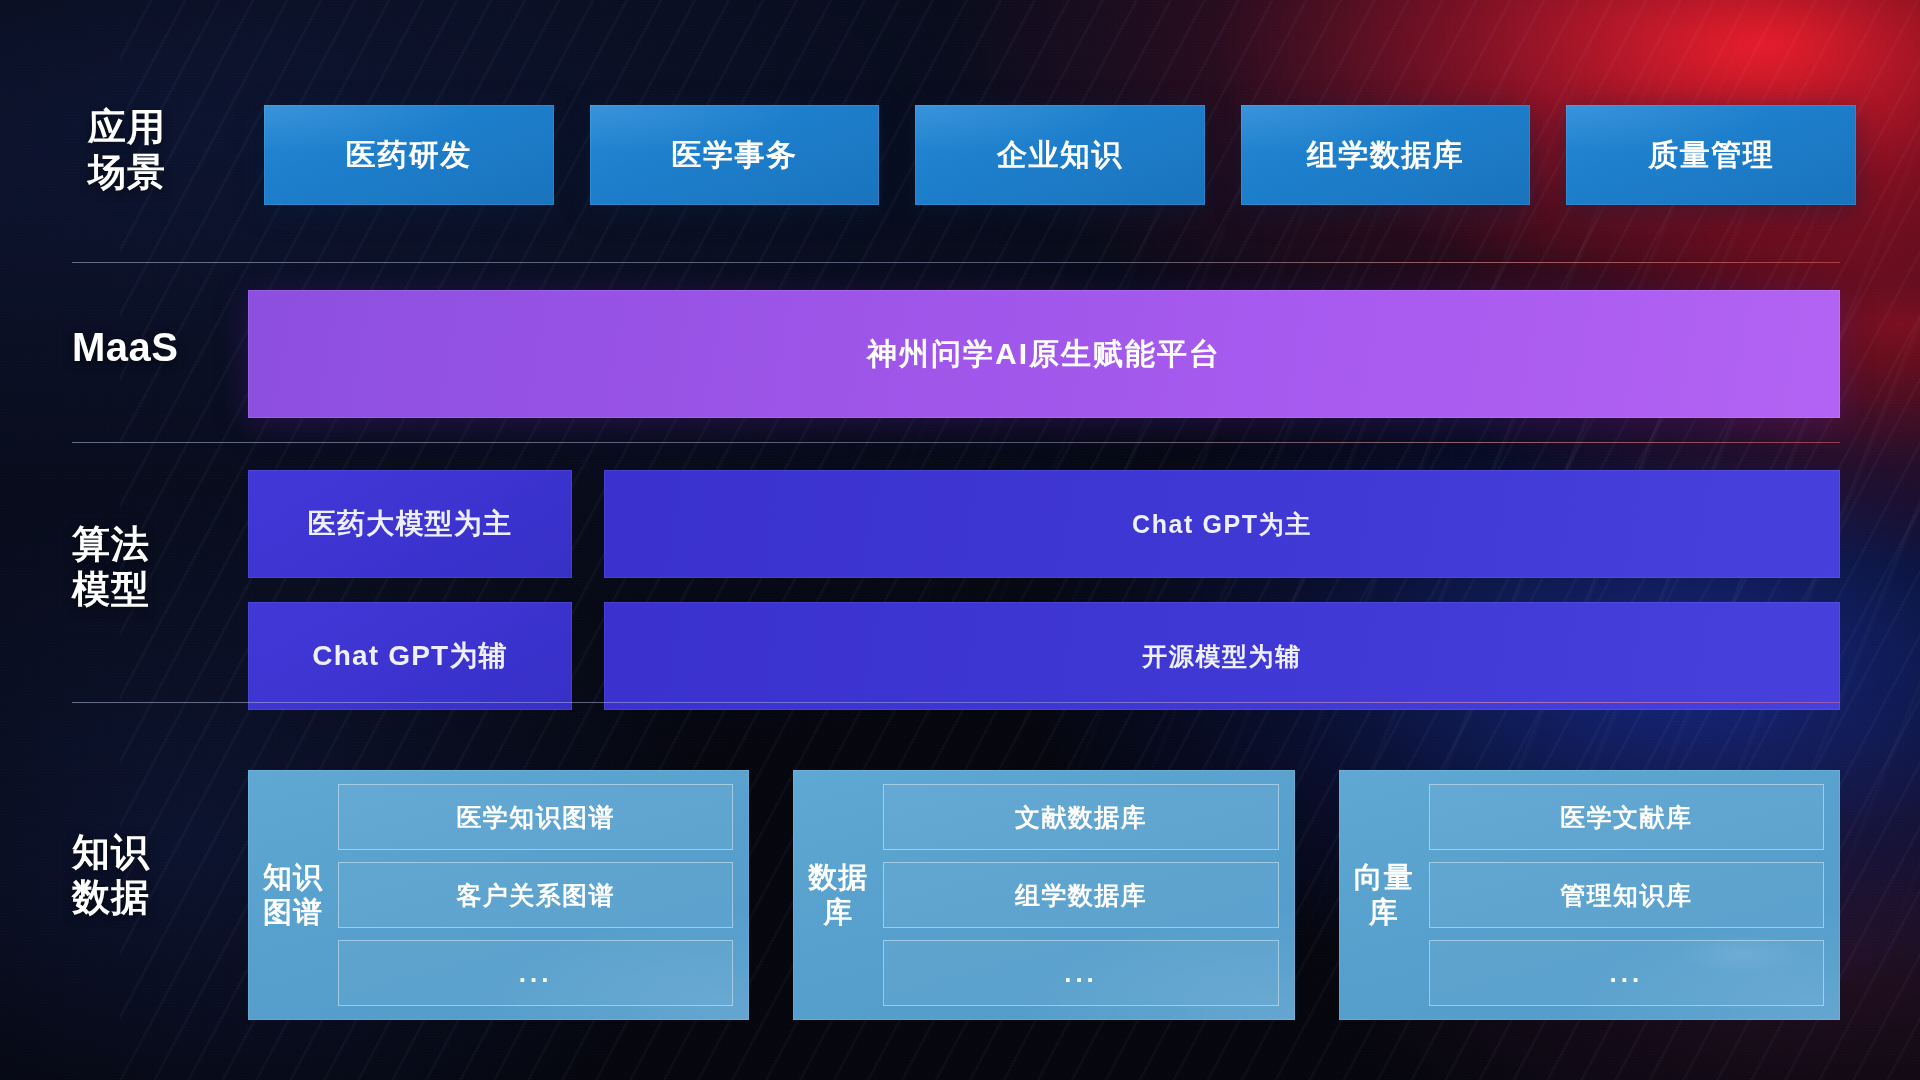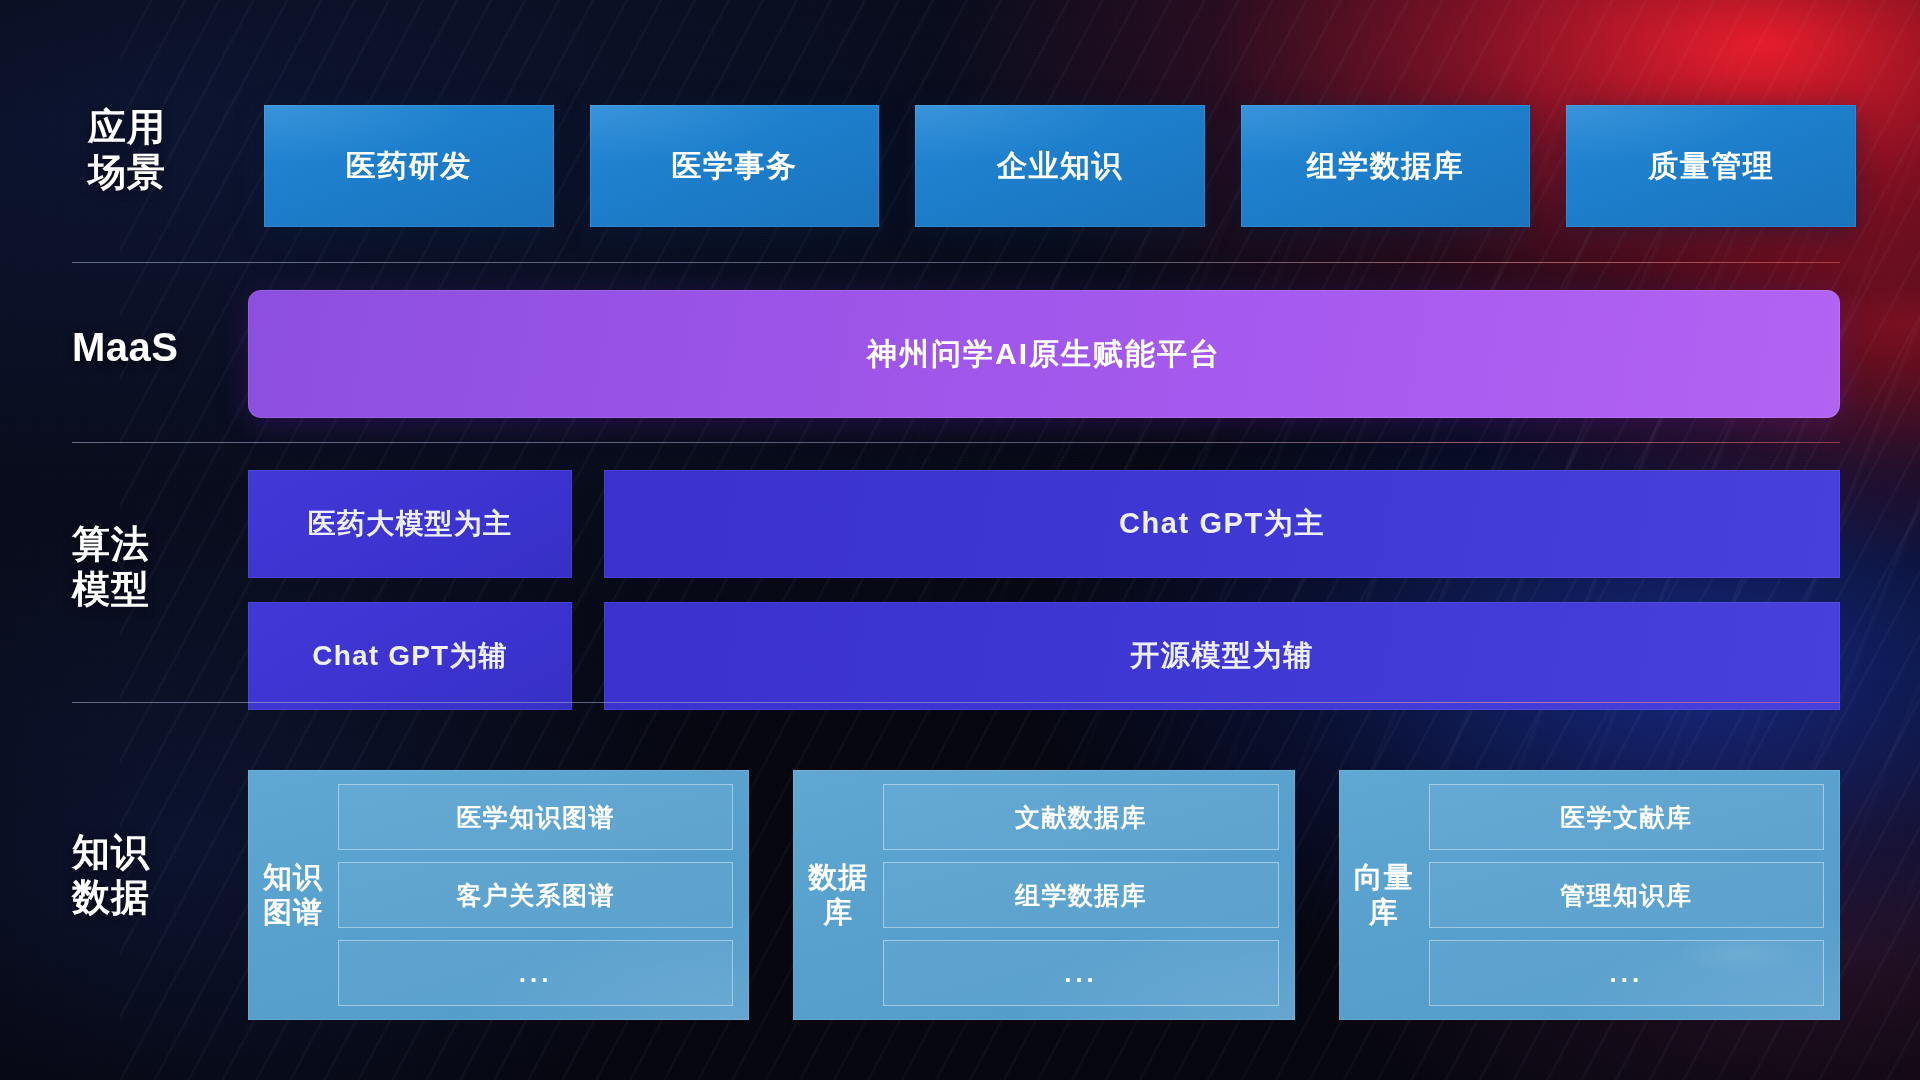--- a/index.html
+++ b/index.html
@@ -113,7 +113,7 @@
   .apps-track {
     position: absolute;
     left: 248px; top: 0;
-    width: 1592px; height: 122px;
+    width: 1592px; height: 100px;
     display: flex;
     gap: 36px;
   }

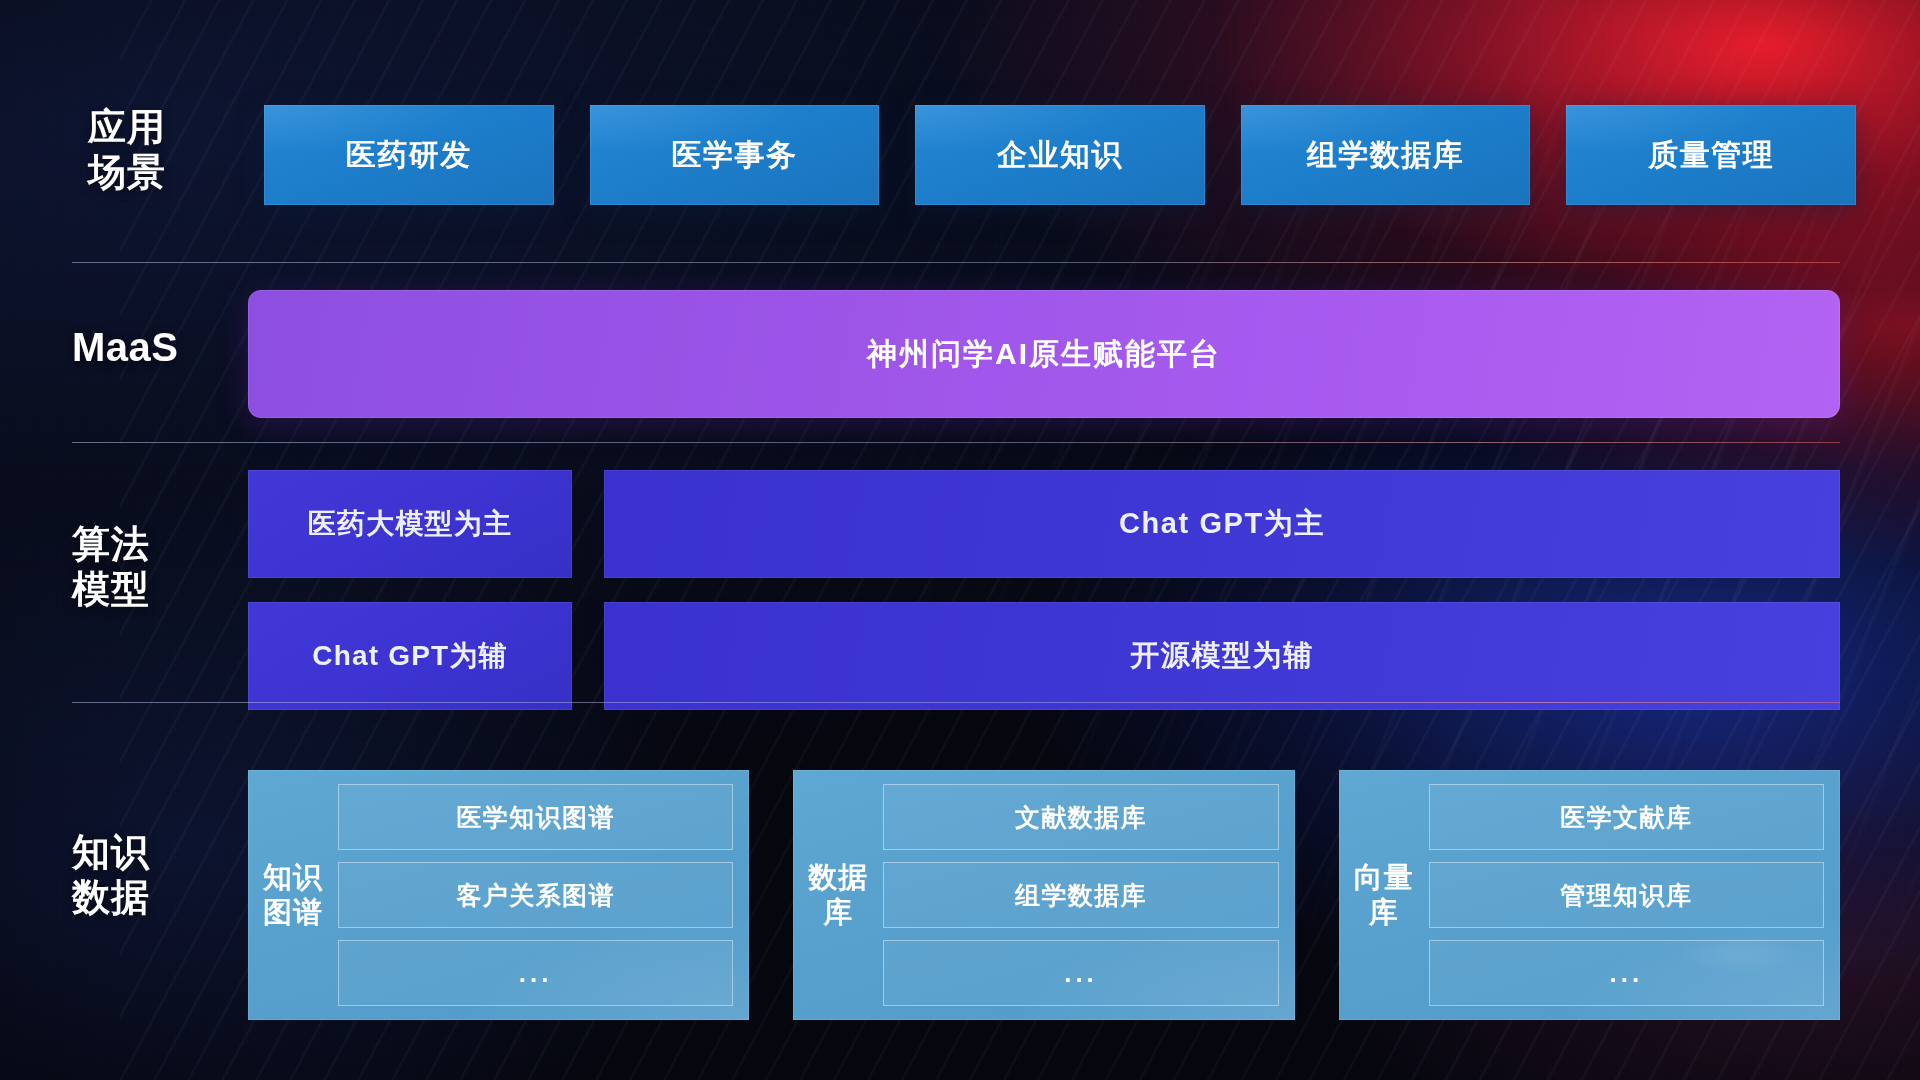--- a/index.html
+++ b/index.html
@@ -158,7 +158,6 @@
     display: flex; align-items: center; justify-content: center;
     color: #fff; font-size: 30px; font-weight: 700; letter-spacing: 2px;
     box-shadow: inset 0 0 0 1px rgba(255,255,255,.10), 0 6px 30px rgba(90,30,150,.35);
-    border-radius: 13px;
   }
 
   

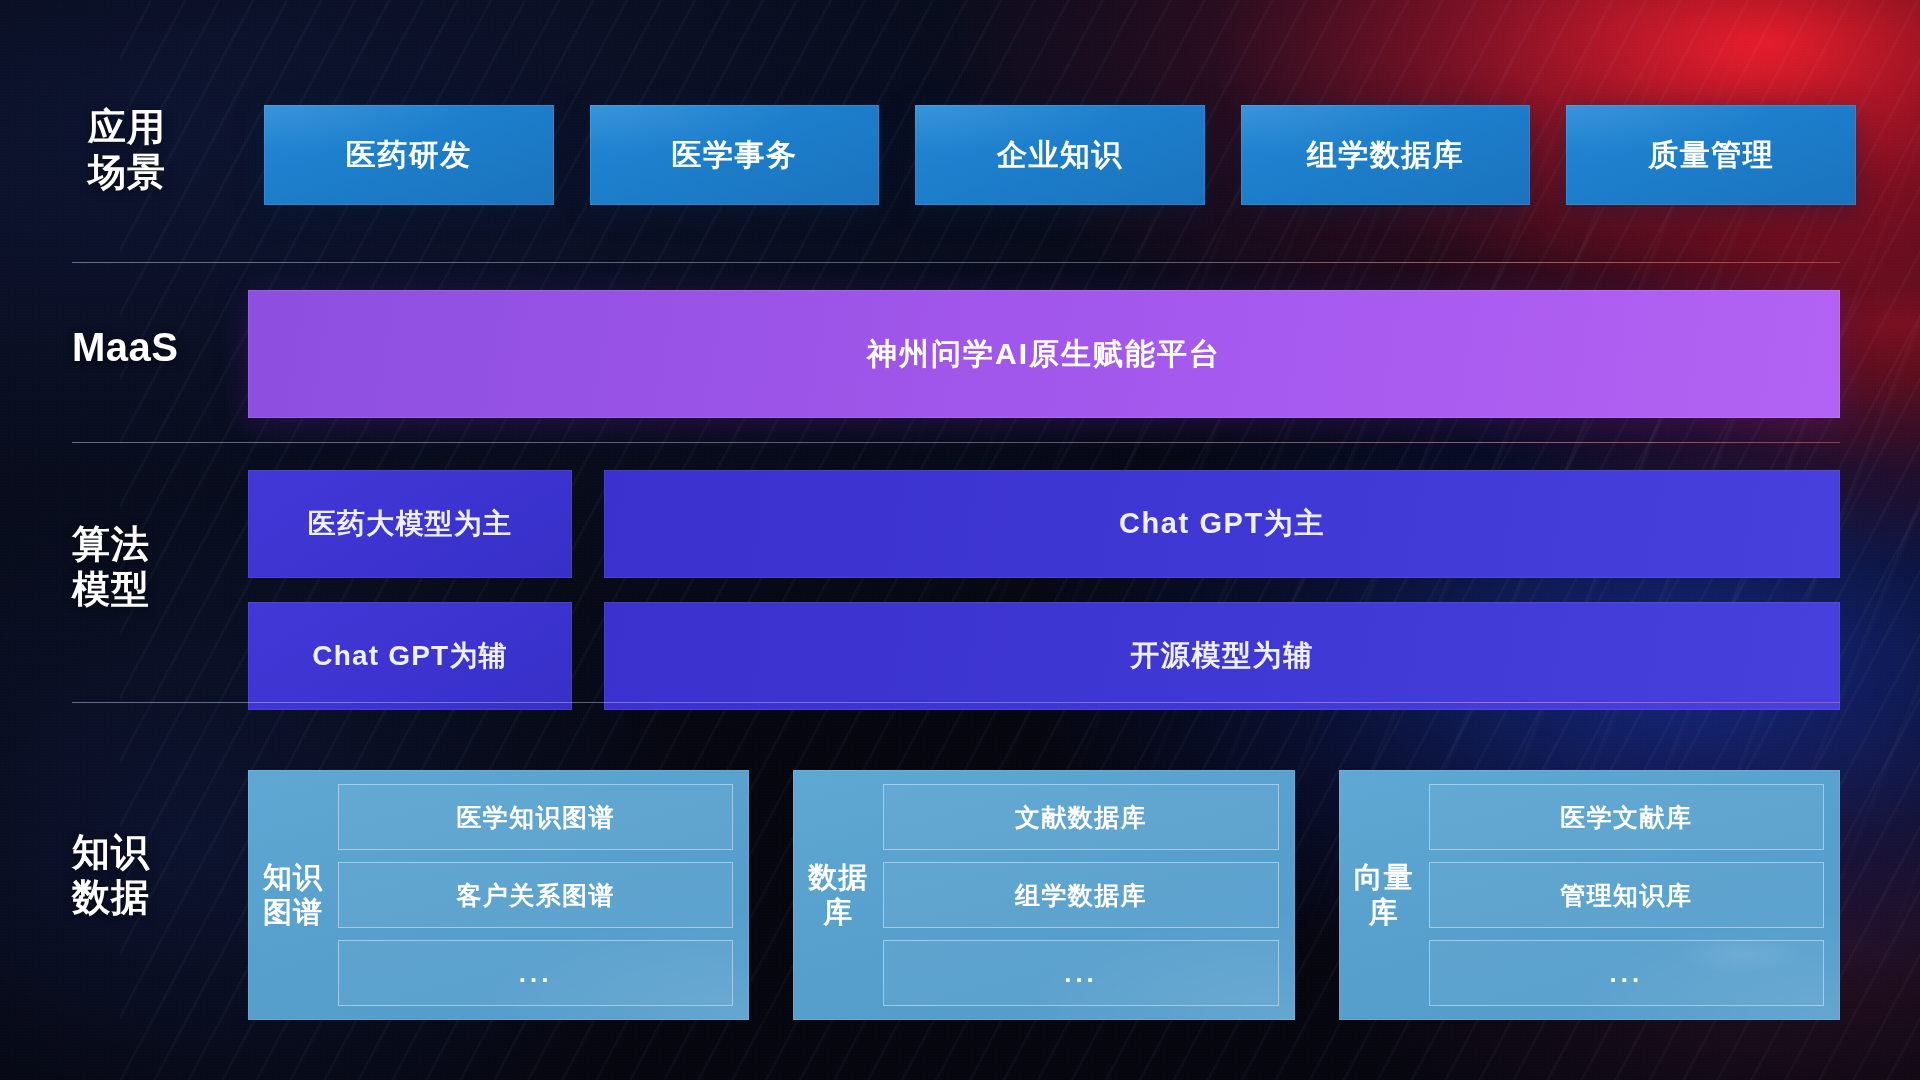--- a/index.html
+++ b/index.html
@@ -180,7 +180,7 @@
     flex: 1 1 auto;
     background: linear-gradient(100deg, #3a31cf 0%, #3f37d4 45%, #4740dc 100%);
     display: flex; align-items: center; justify-content: center;
-    color: #eef0ff; font-size: 29px; font-weight: 700; letter-spacing: 1.6px;
+    color: #eef0ff; font-size: 25px; font-weight: 700; letter-spacing: 1.6px;
     box-shadow: inset 0 0 0 1px rgba(255,255,255,.07);
   }
 

